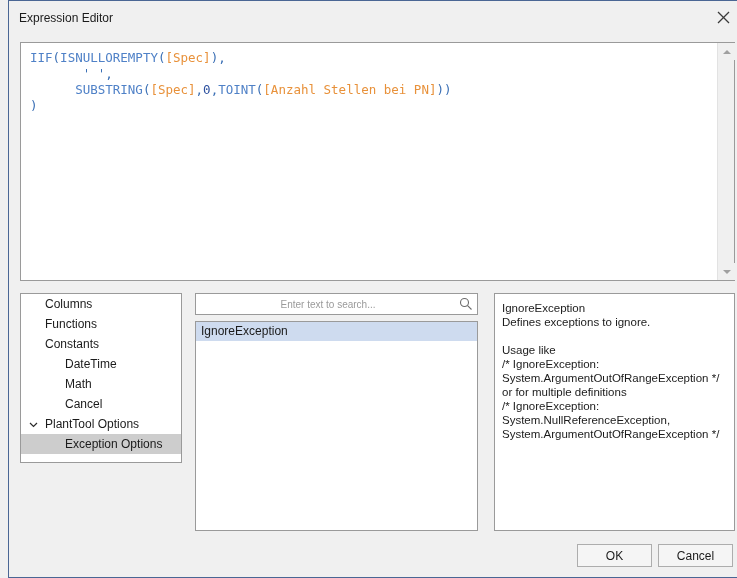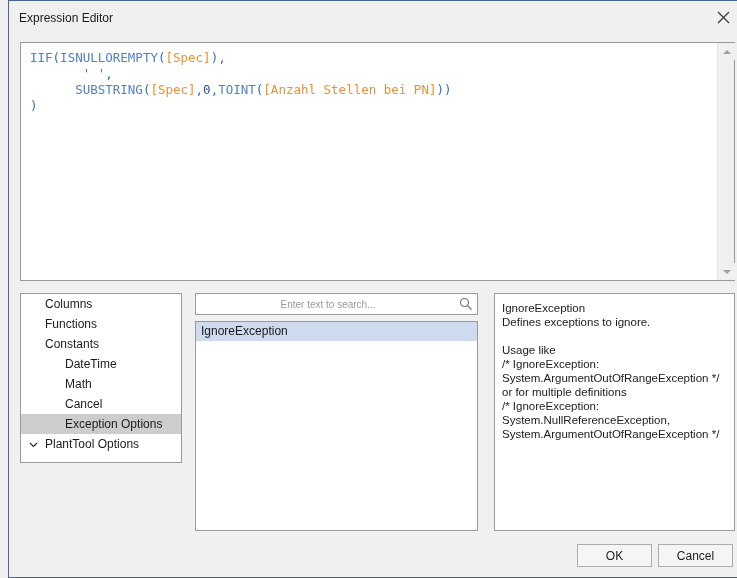--- a/index.html
+++ b/index.html
@@ -310,12 +310,12 @@
         <div class="tree-row lvl2"><span class="lbl">DateTime</span></div>
         <div class="tree-row lvl2"><span class="lbl">Math</span></div>
         <div class="tree-row lvl2"><span class="lbl">Cancel</span></div>
-        <div class="tree-row lvl2 selected"><span class="lbl">Exception Options</span></div>
         <div class="tree-row lvl1"><span class="chev">
             <svg width="9" height="9" viewBox="0 0 9 9">
               <polyline points="1,3 4.5,6.5 8,3" fill="none" stroke="#2b2b2b" stroke-width="1.2"></polyline>
             </svg>
           </span><span class="lbl">PlantTool Options</span></div>
+        <div class="tree-row lvl2 selected"><span class="lbl">Exception Options</span></div>
       </div>
   </div>
 

